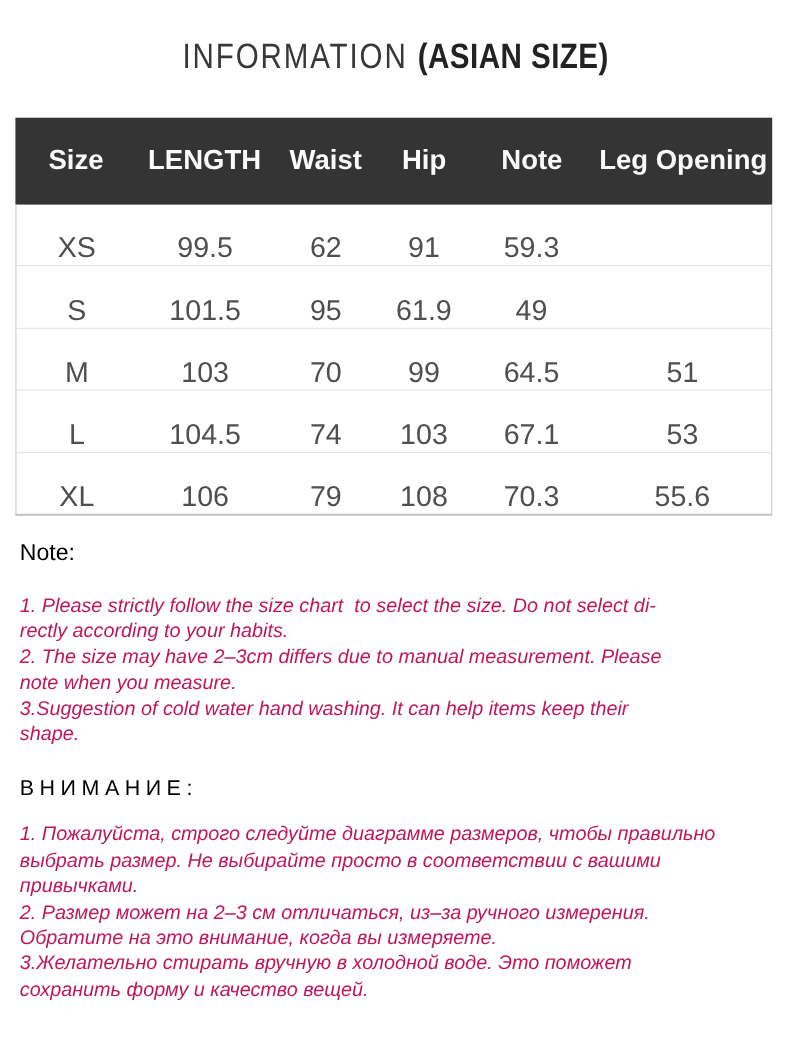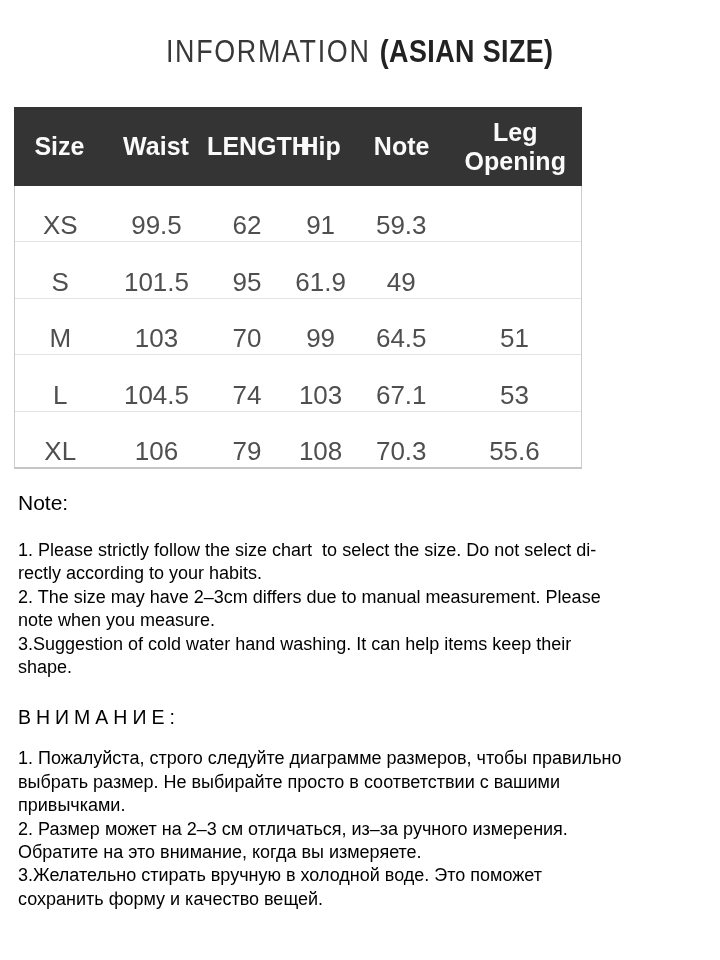--- a/index.html
+++ b/index.html
@@ -16,7 +16,7 @@
   .title-light{font-weight:400;letter-spacing:2px;color:#383838;}
   .title-bold{font-weight:700;letter-spacing:.5px;color:#222;}
   
-  .size-table{position:absolute;left:14px;top:107px;width:568px;}
+  .size-table{position:absolute;left:14px;top:107px;width:688px;}
   .thead{
     display:flex;align-items:center;height:79px;
     background:var(--header-bg,#343434);color:var(--header-text,#fafafa);

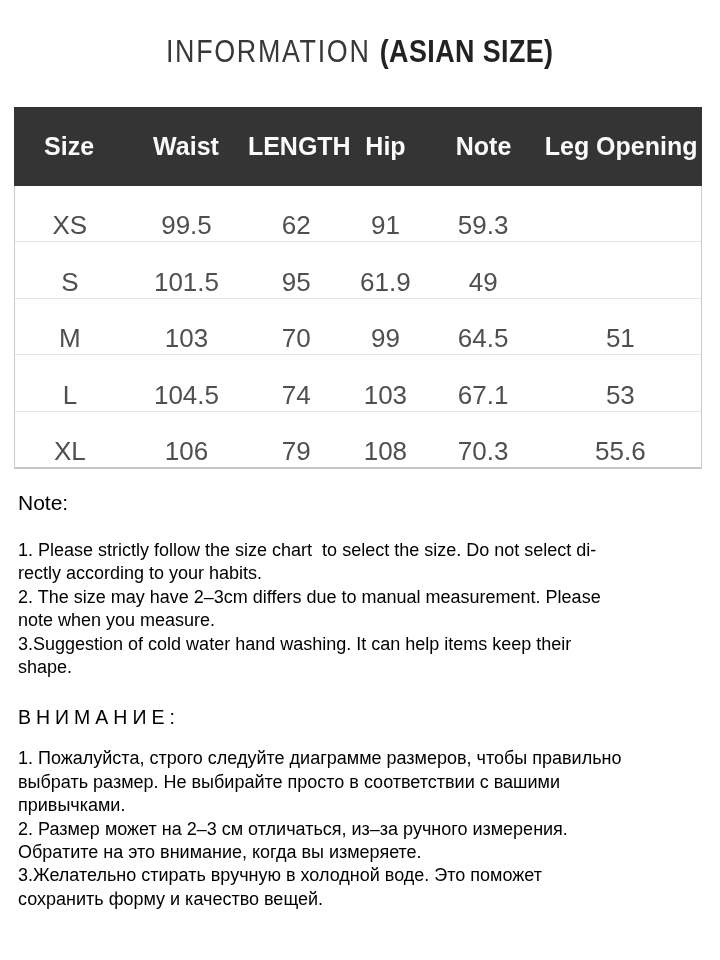--- a/index.html
+++ b/index.html
@@ -53,8 +53,8 @@
   <div class="size-table">
     <div class="thead" id="thead">
         <div class="th">Size</div>
+        <div class="th">LENGTH</div>
         <div class="th">Waist</div>
-        <div class="th">LENGTH</div>
         <div class="th">Hip</div>
         <div class="th">Note</div>
         <div class="th">Leg Opening</div>

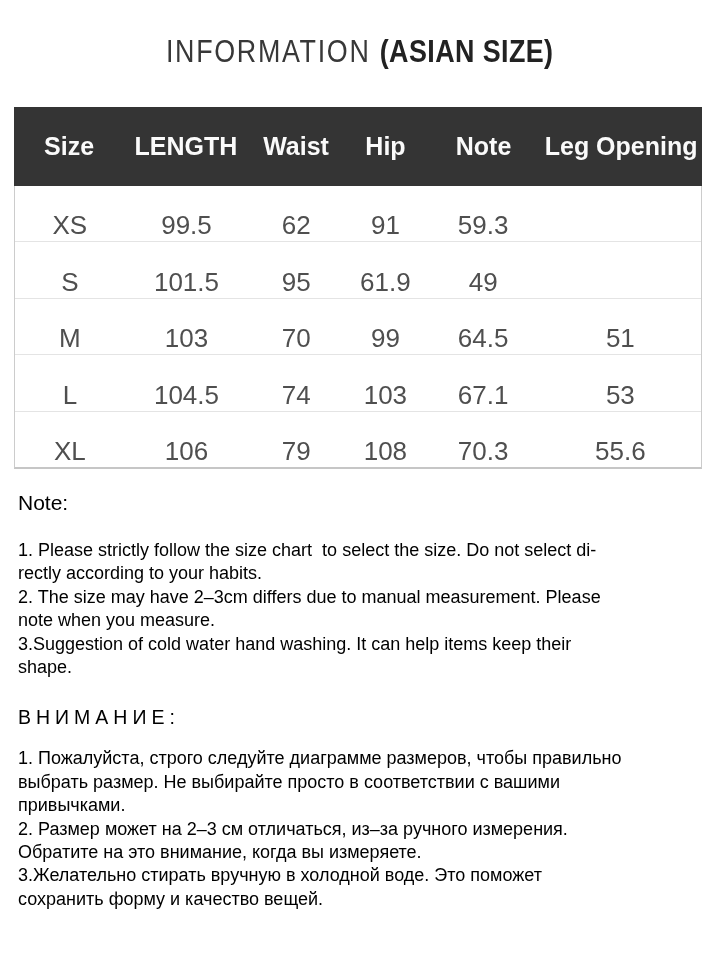--- a/index.html
+++ b/index.html
@@ -37,7 +37,7 @@
   .notes{position:absolute;left:18px;right:18px;top:490px;color:#333;}
   .note-heading{font-size:21px;line-height:26px;color:#000000;}
   .note-heading.ru{margin-top:25px;font-size:19.5px;letter-spacing:5px;}
-  .note-lines{margin-top:23px;font-size:18px;line-height:23.4px;color:#000000;}
+  .note-lines{margin-top:23px;font-size:18px;line-height:23.4px;color:#be185d;font-style:italic;}
   .note-lines.ru{margin-top:17px;}
   .note-line{white-space:pre;}
 </style>

